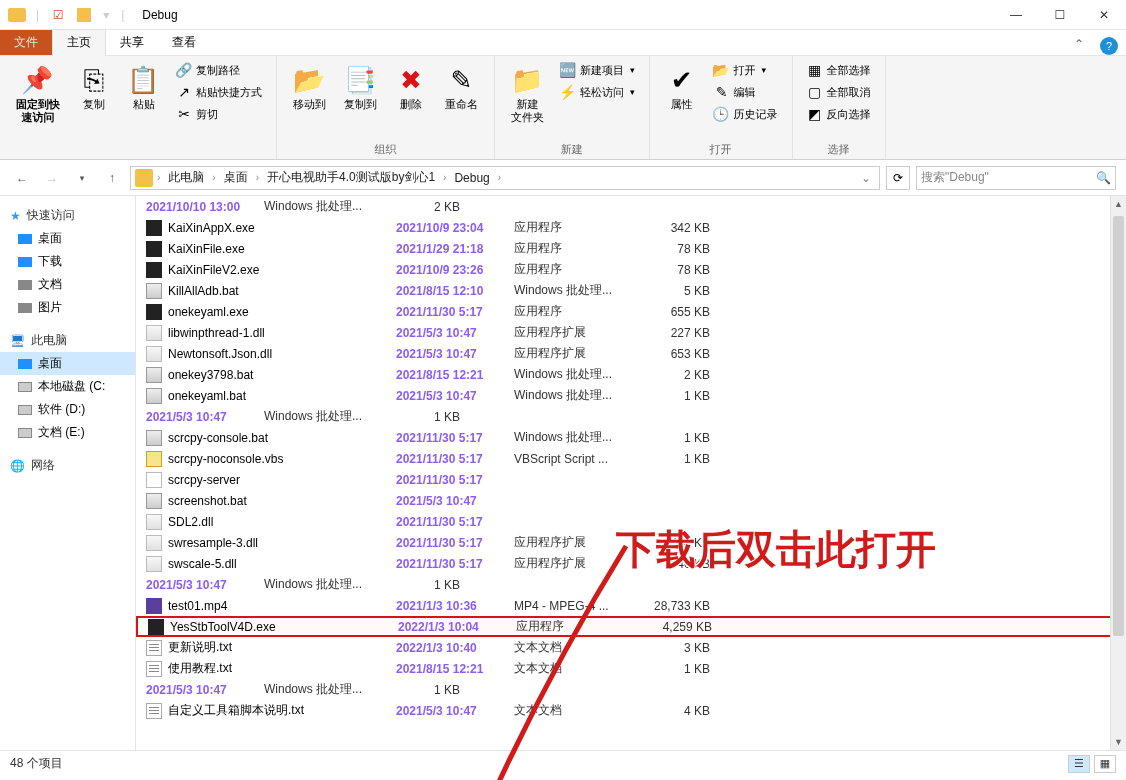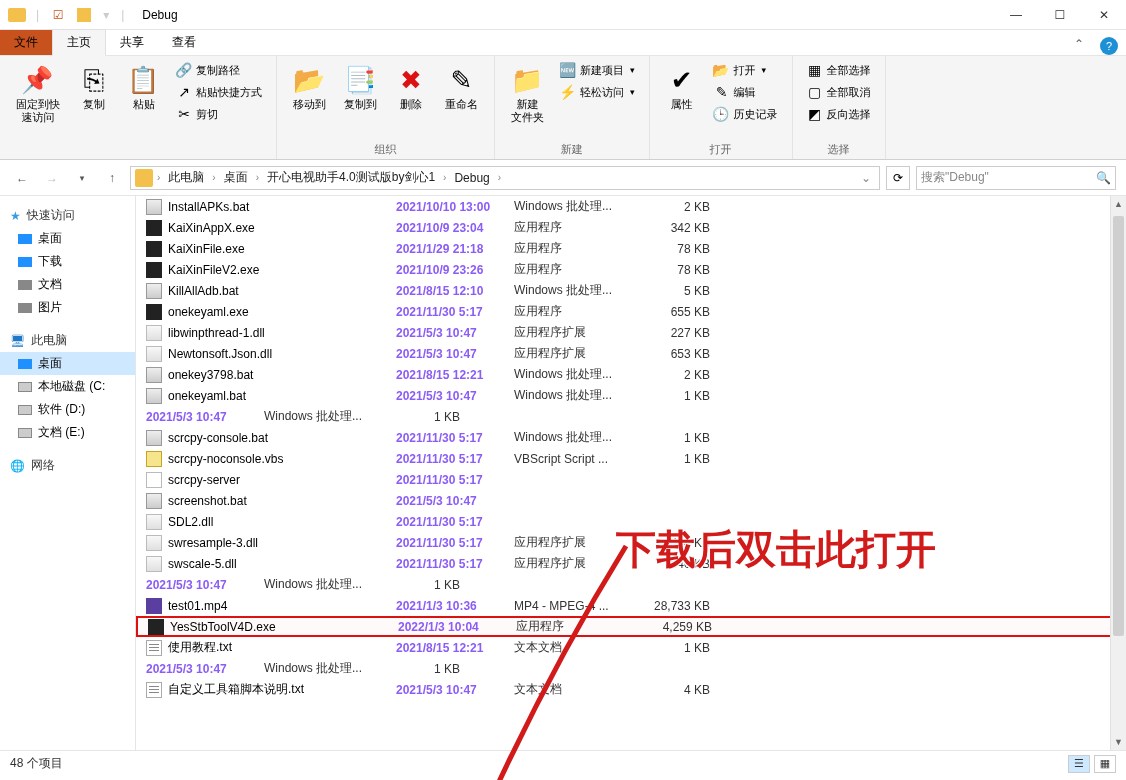--- a/index.html
+++ b/index.html
@@ -17,7 +17,7 @@
 
 .ribbon-tabs { height: 26px; display:flex; align-items:flex-end; background:#fff; border-bottom:1px solid #e5e5e5; }
 .ribbon-tab { padding: 4px 14px; font-size:12px; cursor:pointer; }
-.ribbon-tab.file { background:#c8521e; color:#000000;margin-top:42px; }
+.ribbon-tab.file { background:#c8521e; color:#e5e5e5;margin-top:42px; }
 .ribbon-tab.active { background:#f5f5f5; border:1px solid #e0e0e0; border-bottom:1px solid #f5f5f5; margin-bottom:-1px; }
 .ribbon-collapse { margin-left:auto; padding:4px 8px; color:#666; }
 .ribbon-help { width:18px; height:18px; border-radius:50%; background:#1e90d6; color:#fff; display:flex; align-items:center; justify-content:center; margin:0 8px; font-size:11px; }

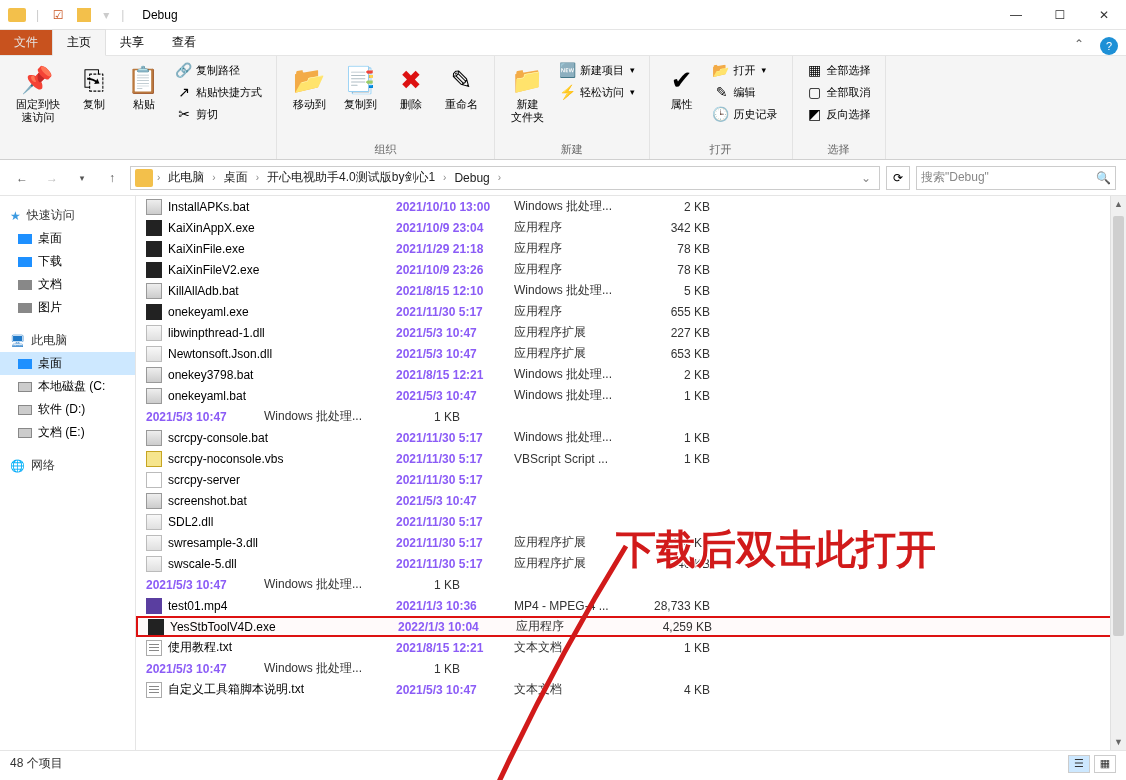--- a/index.html
+++ b/index.html
@@ -140,7 +140,7 @@
     <div class="controls">
       <div class="ribbon-bigbtn">
           <span class="ico">📌</span>
-          <span class="txt" style="white-space:pre-line;">固定到快
+          <span class="txt" style="white-space:pre-line;font-weight:bold;">固定到快
 速访问</span>
         </div>
       <div class="ribbon-bigbtn">

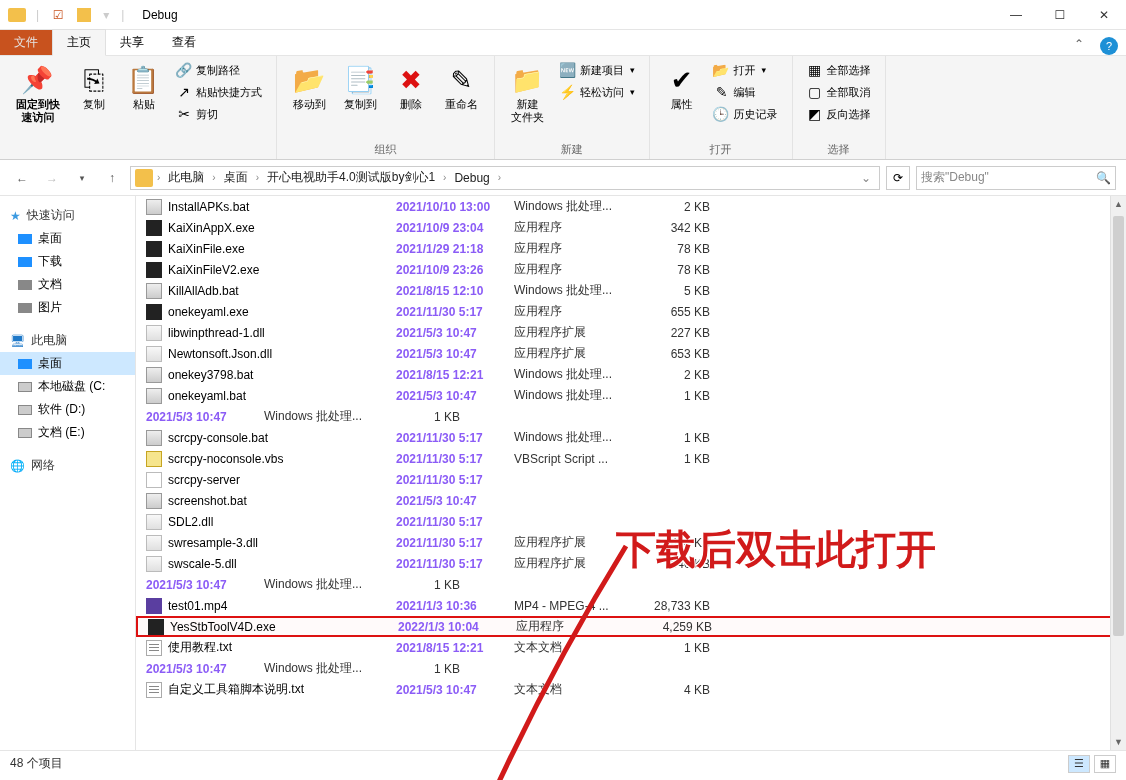--- a/index.html
+++ b/index.html
@@ -337,10 +337,6 @@
   <div class="filepane">
     <div class="filelist" id="filelist">
         <div class="row">
-          <span class="c-name">
-            <span class="fi fi-bat"></span>
-            <span>InstallAPKs.bat</span>
-          </span>
           <span class="c-date">2021/10/10 13:00</span>
           <span class="c-type">Windows 批处理...</span>
           <span class="c-size">2 KB</span>

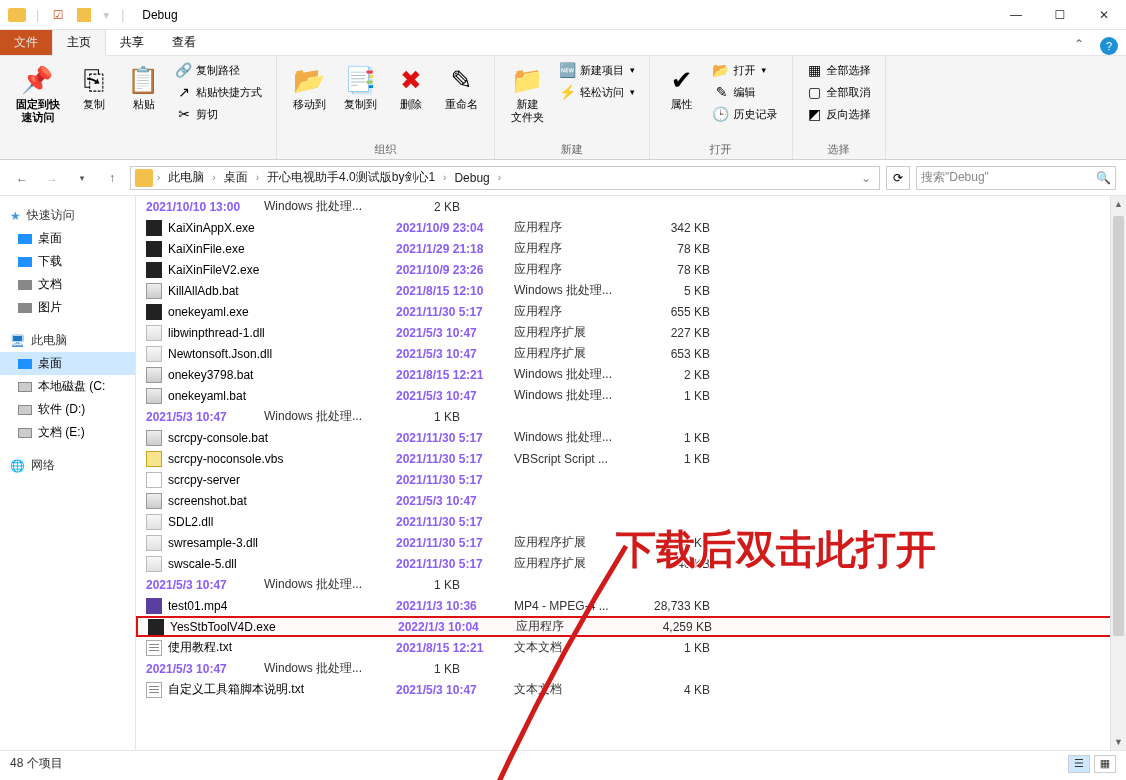--- a/index.html
+++ b/index.html
@@ -516,6 +516,15 @@
         <div class="row">
           <span class="c-name">
             <span class="fi fi-txt"></span>
+            <span>更新说明.txt</span>
+          </span>
+          <span class="c-date">2022/1/3 10:40</span>
+          <span class="c-type">文本文档</span>
+          <span class="c-size">3 KB</span>
+        </div>
+        <div class="row">
+          <span class="c-name">
+            <span class="fi fi-txt"></span>
             <span>使用教程.txt</span>
           </span>
           <span class="c-date">2021/8/15 12:21</span>

